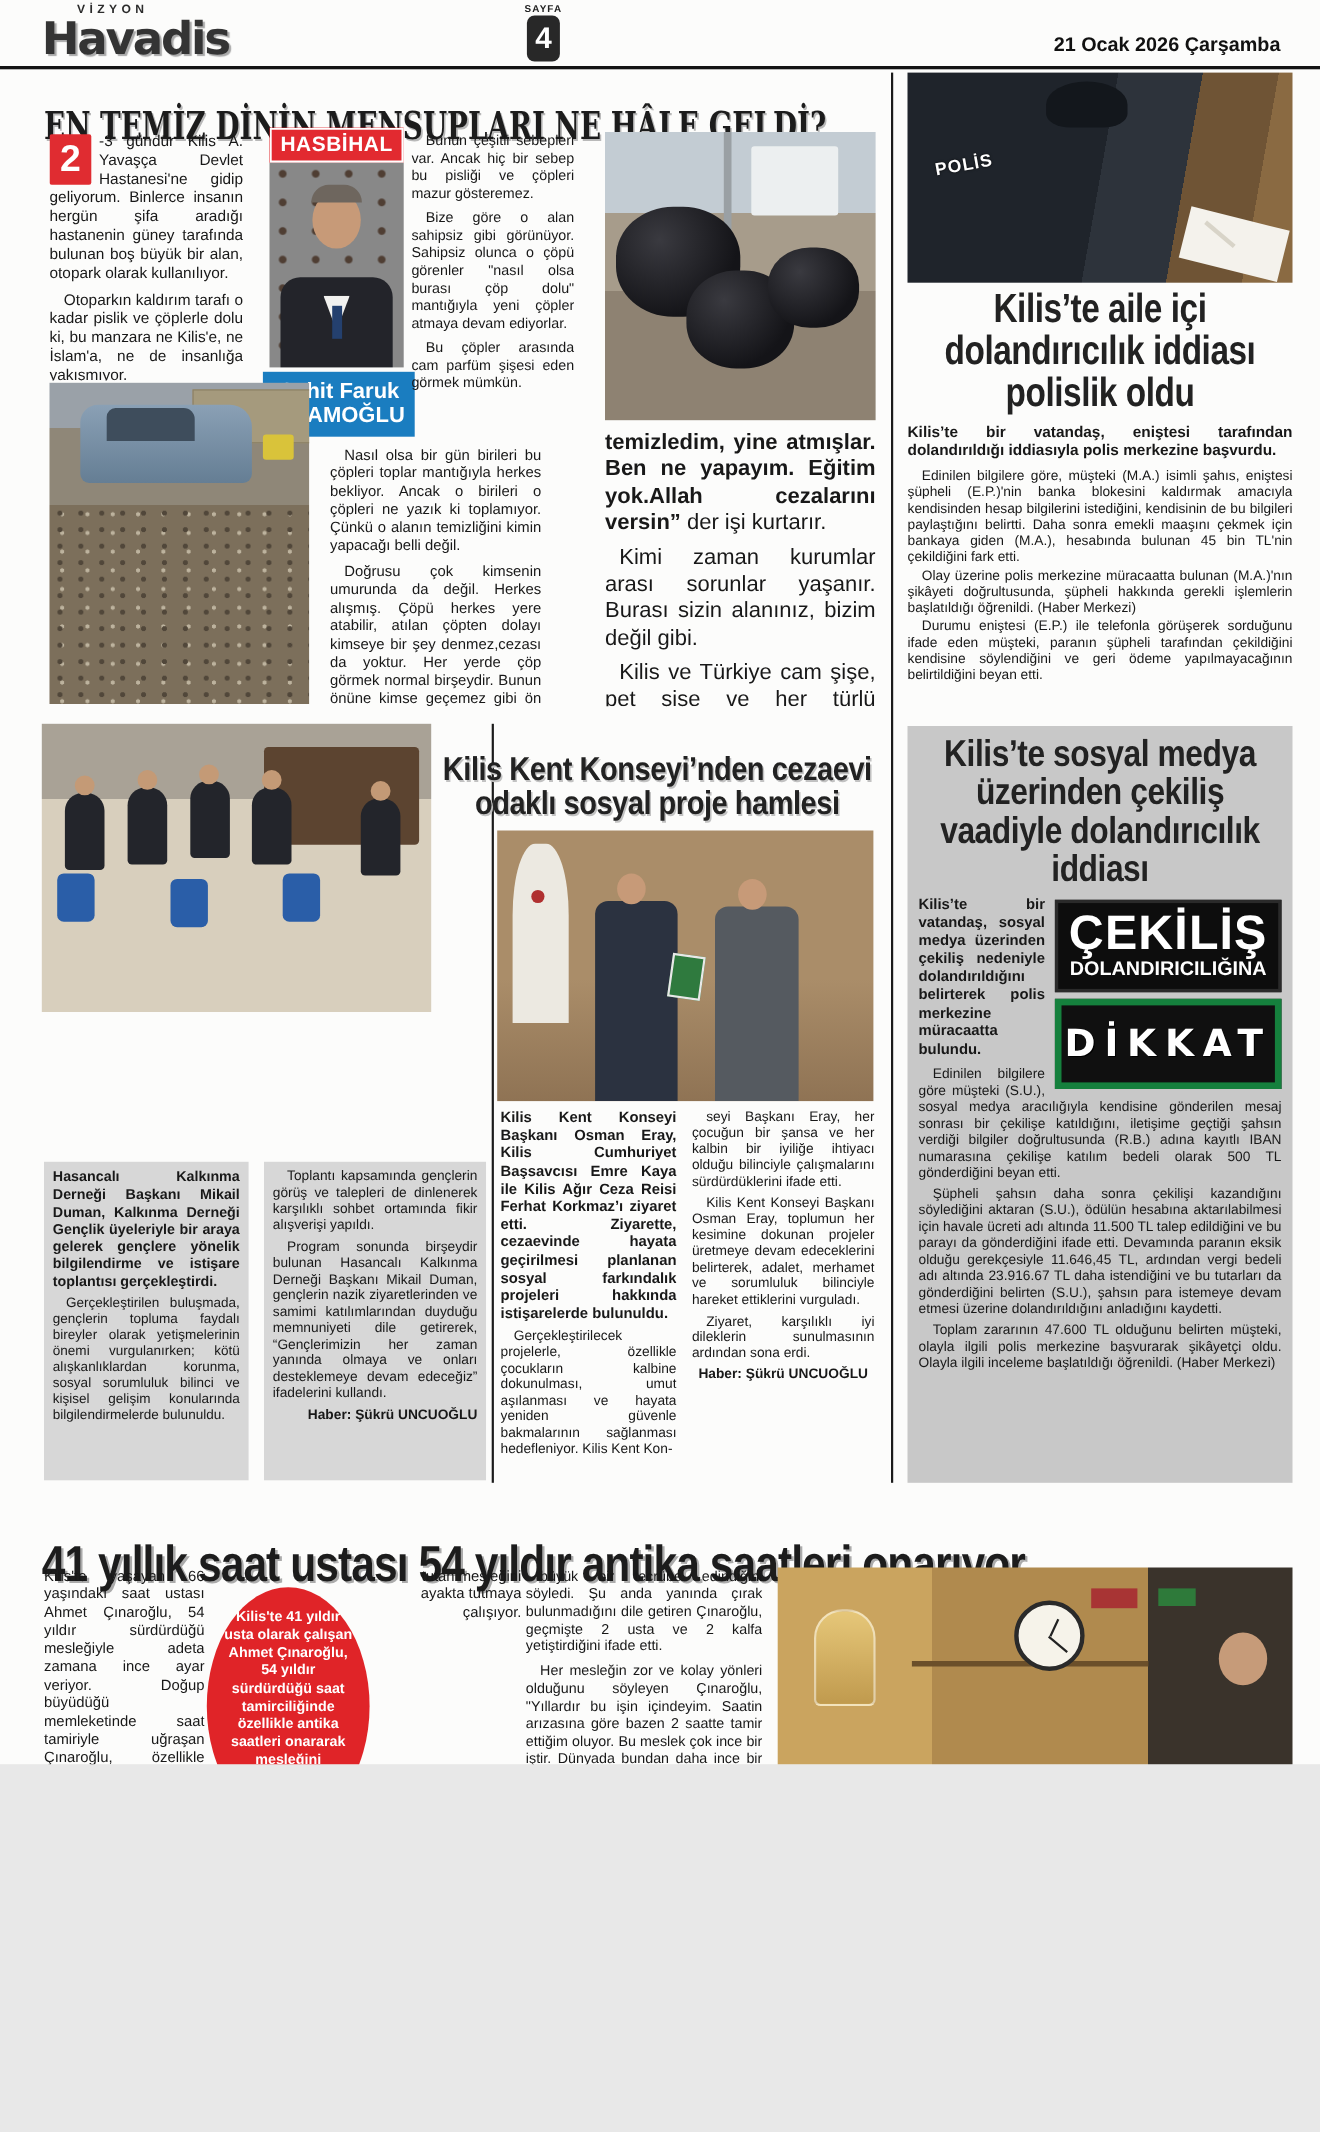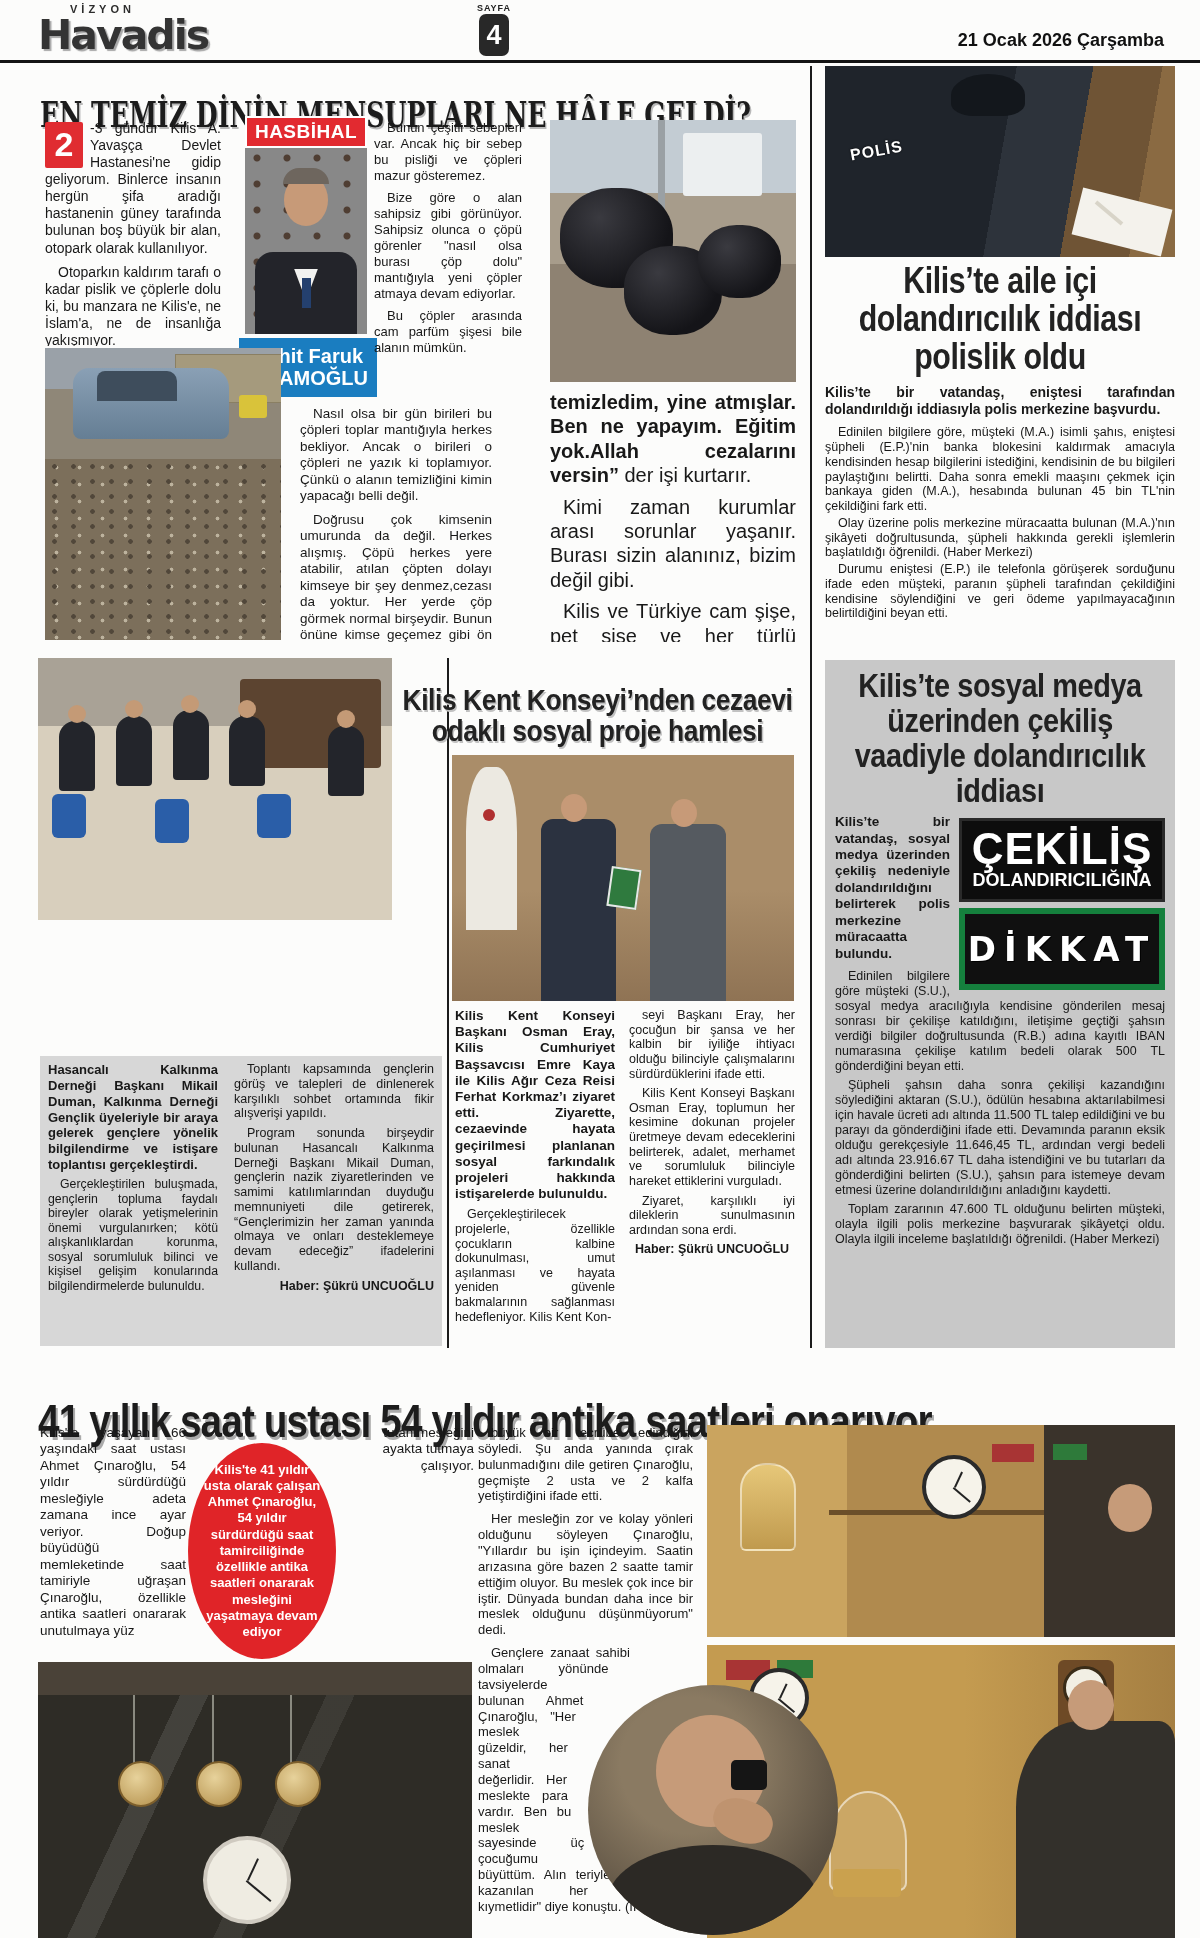--- a/index.html
+++ b/index.html
@@ -3,7 +3,7 @@
 <meta charset="utf-8">
 <style>
   html,body{margin:0;padding:0;background:#e8e8e8}
-  .page{position:relative;width:1200px;height:1938px;background:#fcfcfb;
+  .page{position:relative;width:1200px;height:1604px;background:#fcfcfb;
         font-family:"Liberation Sans",sans-serif;color:#181818;overflow:hidden;margin:0 auto}
   p{margin:0 0 7px 0;text-align:justify;line-height:1.22}
   .ind{text-indent:13px}

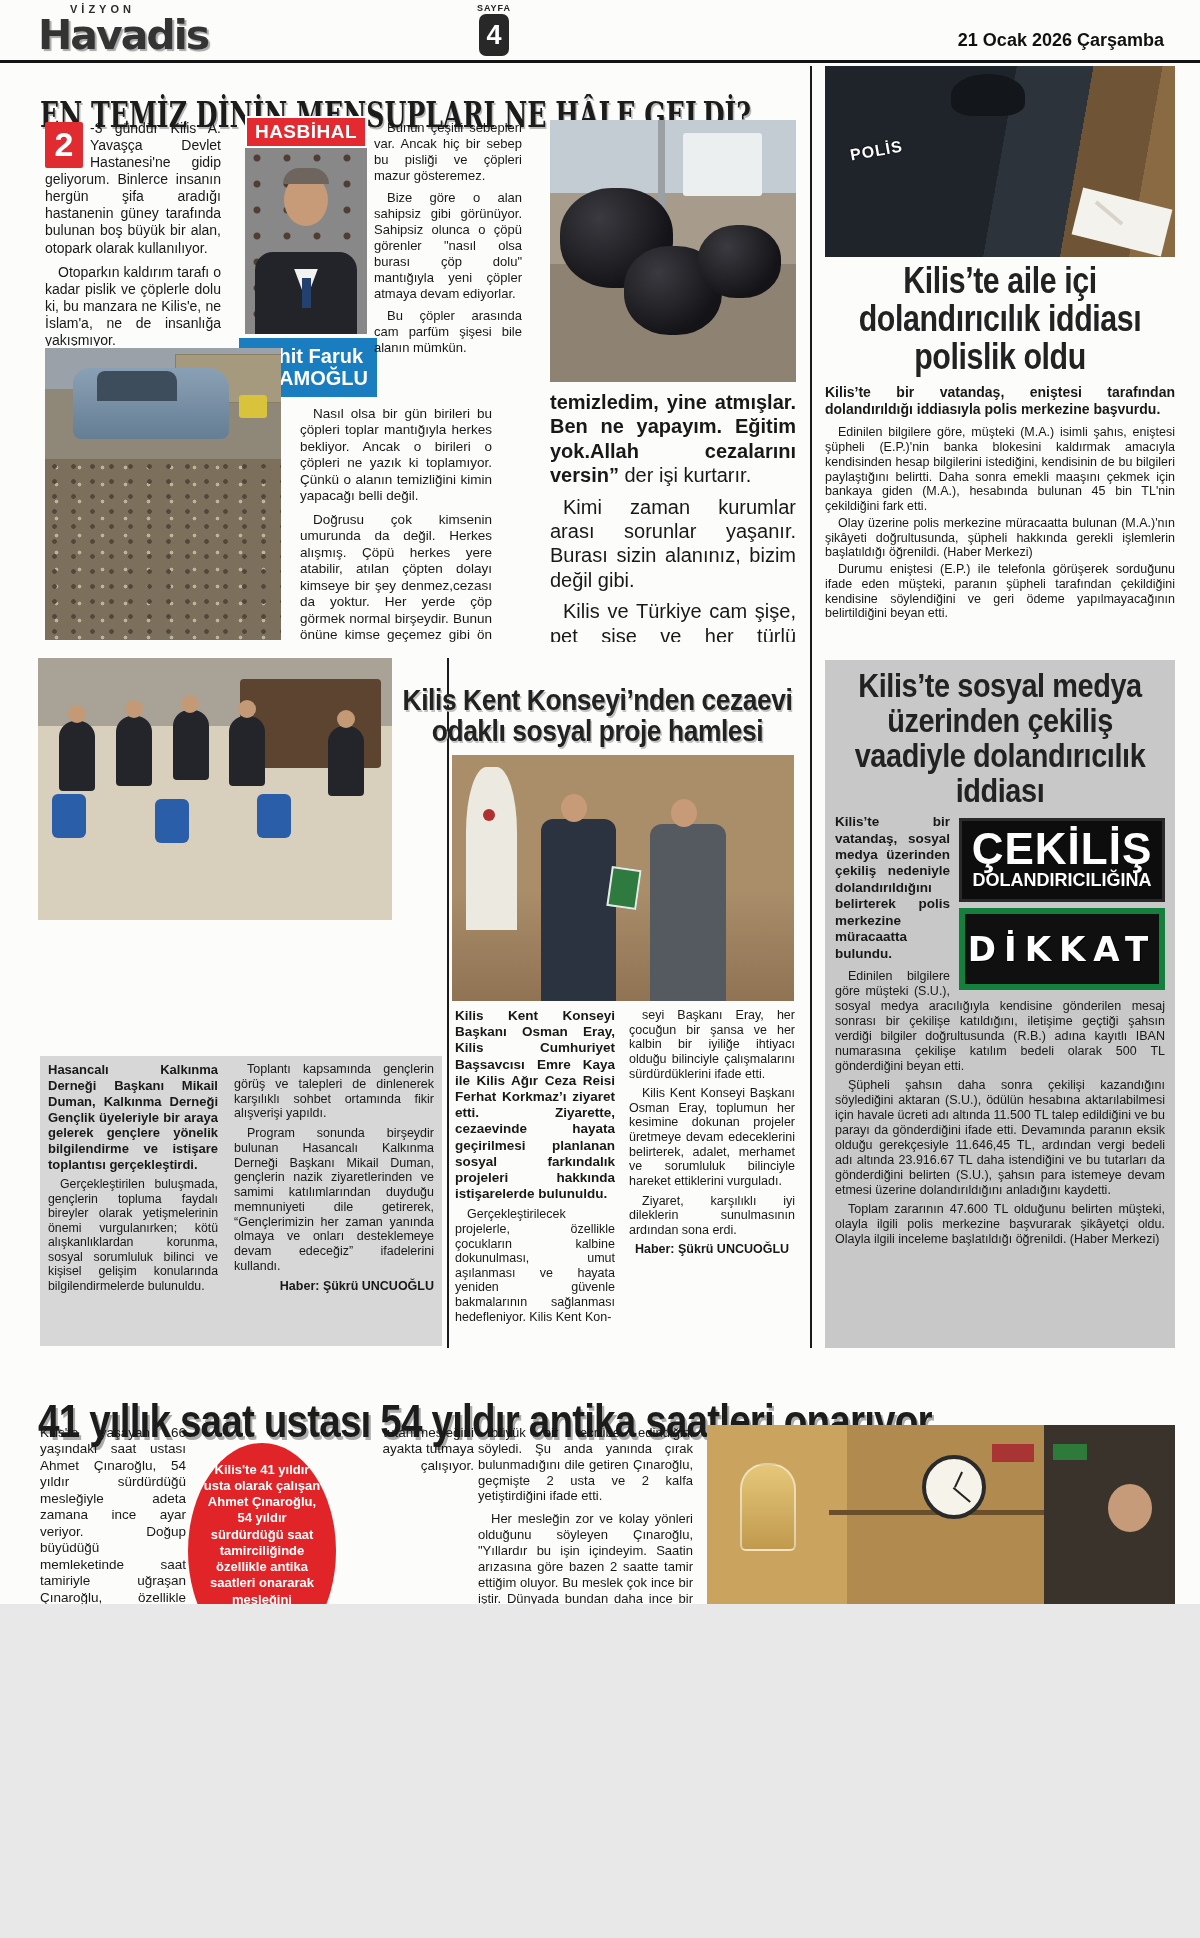--- a/index.html
+++ b/index.html
@@ -244,7 +244,7 @@
   <div class="am-colC">
     <p class="ind">Bunun çeşitli sebepleri var. Ancak hiç bir sebep bu pisliği ve çöpleri  mazur gösteremez.</p>
     <p class="ind">Bize göre o alan sahipsiz gibi görünüyor. Sahipsiz olunca o çöpü görenler "nasıl olsa burası çöp dolu" mantığıyla yeni çöpler atmaya devam ediyorlar.</p>
-    <p class="ind">Bu çöpler arasında cam parfüm şişesi bile alanın mümkün.</p>
+    <p class="ind">Bu çöpler arasında cam parfüm şişesi eden görmek mümkün.</p>
   </div>
 
   <div class="photo ph-trash">

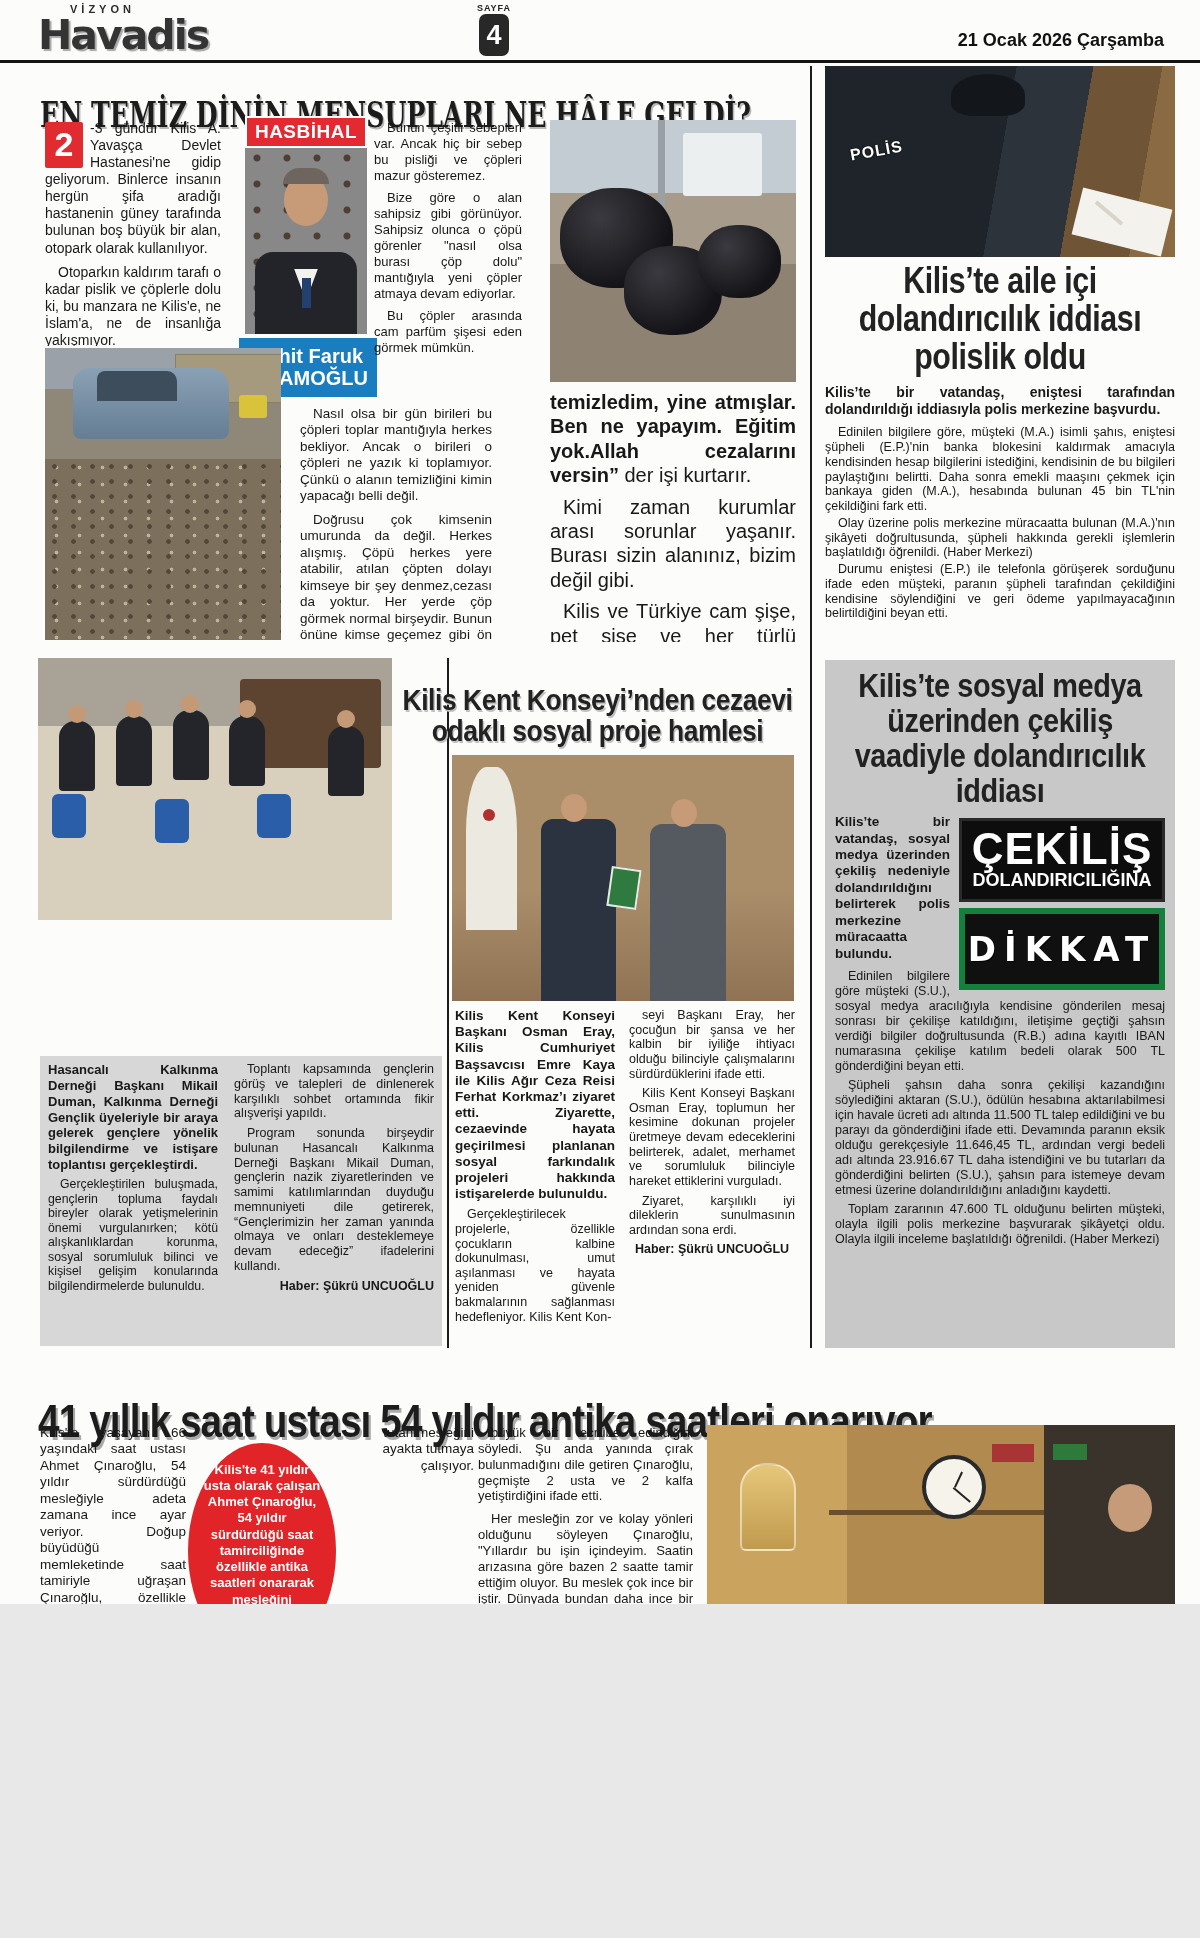--- a/index.html
+++ b/index.html
@@ -109,7 +109,7 @@
   .art-hasancali-h2{position:absolute;left:38px;top:926px;width:354px}
   .art-hasancali-h2 .h-cond{margin-left:-31px;width:416px;font-size:35px;transform:scaleX(.85);transform-origin:center top;
                             text-shadow:1.5px 1.5px 0 #bdbdbd}
-  .hs-cols{position:absolute;left:40px;top:1056px;width:402px;height:290px;display:flex;gap:0;overflow:hidden}
+  .hs-cols{position:absolute;left:40px;top:1056px;width:402px;height:290px;display:flex;gap:14px;overflow:hidden}
   .hs-col1{width:186px;background:#d7d7d7;padding:6px 8px;box-sizing:border-box;overflow:hidden}
   .hs-col1 .lead{font-weight:bold;font-size:13px;line-height:1.22;text-align:justify}
   .hs-col1 .rest{font-size:12.3px;line-height:1.18;text-align:justify;text-indent:12px;margin-top:4px}

